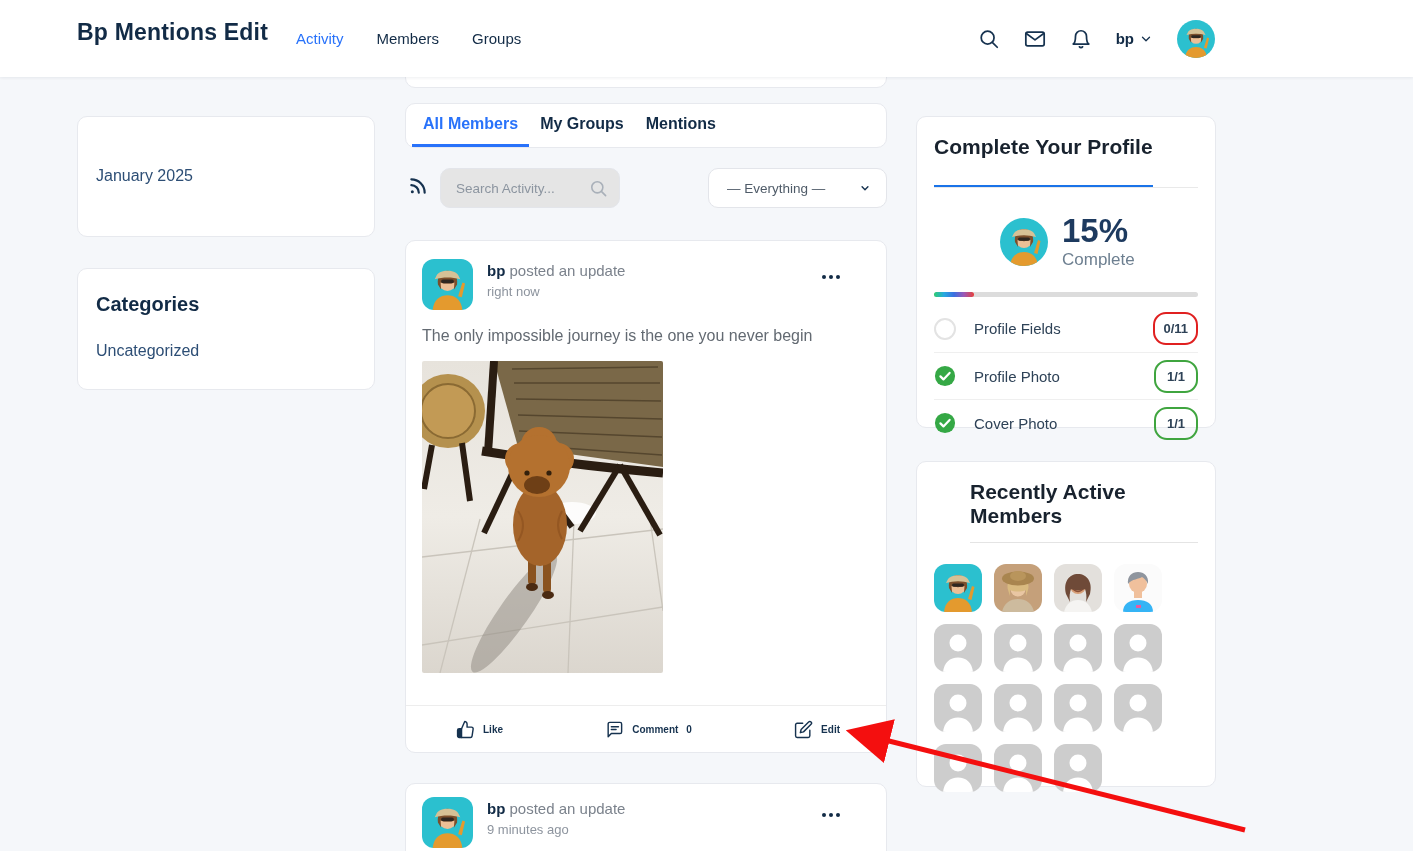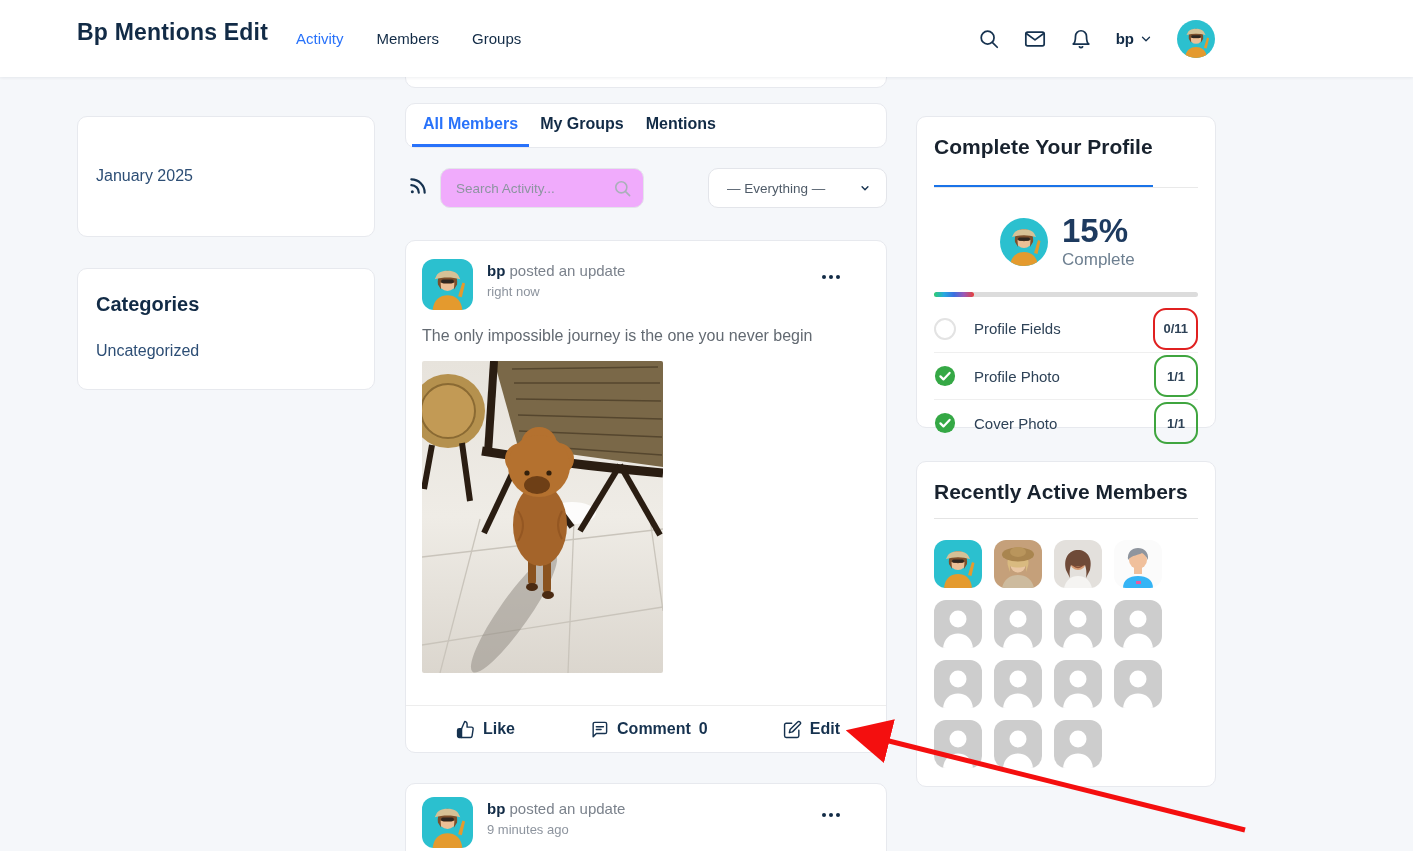--- a/index.html
+++ b/index.html
@@ -50,7 +50,7 @@
   .feed-controls { position:absolute; left:405px; top:168px; width:482px; height:40px; }
   .rss { position:absolute; left:3px; top:8px; width:20px; height:20px; cursor:pointer; }
   .rss svg { width:20px; height:20px; stroke:#16324f; fill:none; stroke-width:2.6; stroke-linecap:round; }
-  .search-box { position:absolute; left:35px; top:0; width:204px; height:40px; background:#f0abfc; border:1px solid #e3e5ea; border-radius:10px; }
+  .search-box { position:absolute; left:35px; top:0; width:180px; height:40px; background:#e5e5e5; border:1px solid #e3e5ea; border-radius:10px; }
   .search-box input { width:100%; height:100%; border:0; outline:none; background:transparent; padding:0 38px 0 15px;
     font-family:"Liberation Sans",sans-serif; font-size:13.5px; color:#4a5560; }
   .search-box input::placeholder { color:#8c95a0; }

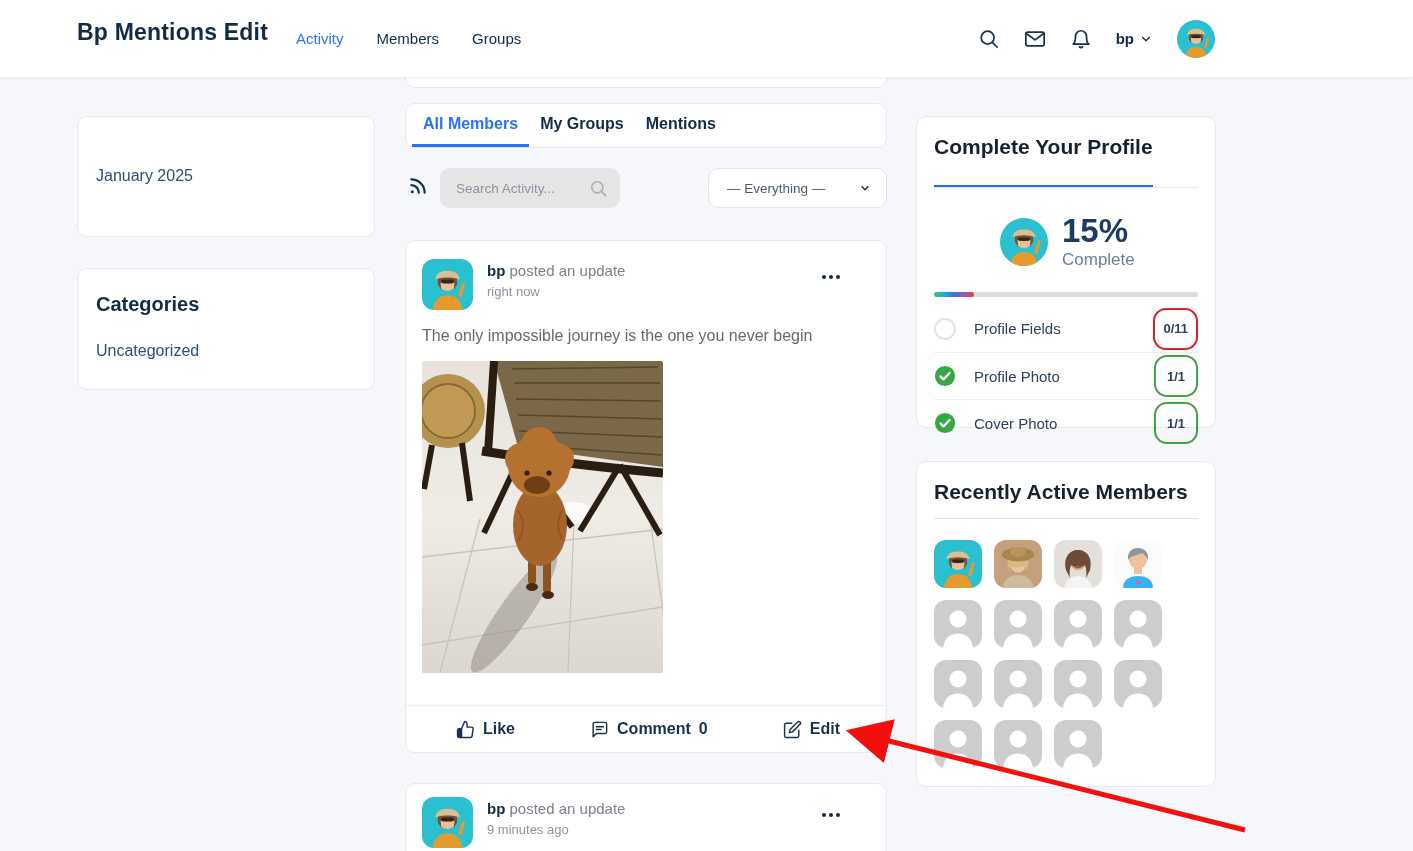--- a/index.html
+++ b/index.html
@@ -97,7 +97,7 @@
   .pc-item .circle-empty { width:22px; height:22px; border-radius:50%; border:2px solid #e3e3e3; background:#fff; flex:none; }
   .pc-item svg.check { width:22px; height:22px; flex:none; }
   .pc-item .lbl { margin-left:18px; font-size:15px; color:#2e4257; font-weight:400; }
-  .badge { margin-left:auto; min-width:44px; height:42px; border-radius:13px; border:2px solid; display:flex; align-items:center; justify-content:center;
+  .badge { margin-left:auto; min-width:44px; height:33px; border-radius:13px; border:2px solid; display:flex; align-items:center; justify-content:center;
     font-size:13px; font-weight:600; color:#2e4257; padding:0 8px; }
   .badge.red { border-color:#e02020; }
   .badge.green { border-color:#3fa53f; }

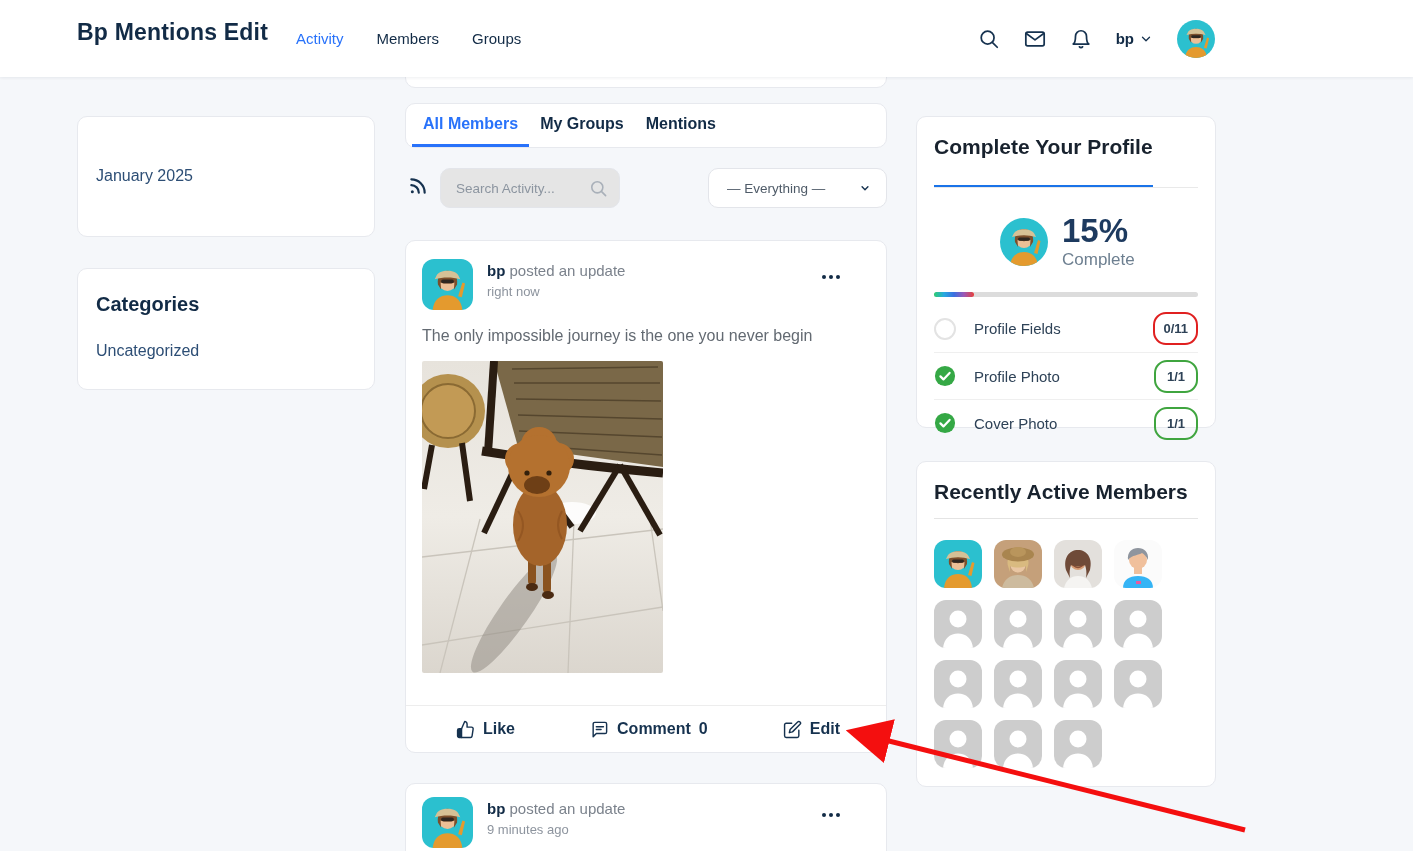--- a/index.html
+++ b/index.html
@@ -103,7 +103,7 @@
   .badge.green { border-color:#3fa53f; }
 
   .members-card { left:916px; top:461px; width:300px; height:326px; padding:14px 17px; }
-  .mc-titlewrap { border-bottom:1px solid #e4e4e4; padding-bottom:14px; margin-top:4px; }
+  .mc-titlewrap { border-bottom:1px solid #e4e4e4; padding-bottom:14px; margin-top:4px;margin-left:36px; }
   .mc-title { font-size:21px; font-weight:800; color:#18222e; }
   .member-grid { margin-top:21px; display:grid; grid-template-columns:repeat(4,48px); gap:12px; }
   .member-grid .av { width:48px; height:48px; border-radius:12px; overflow:hidden; cursor:pointer; }

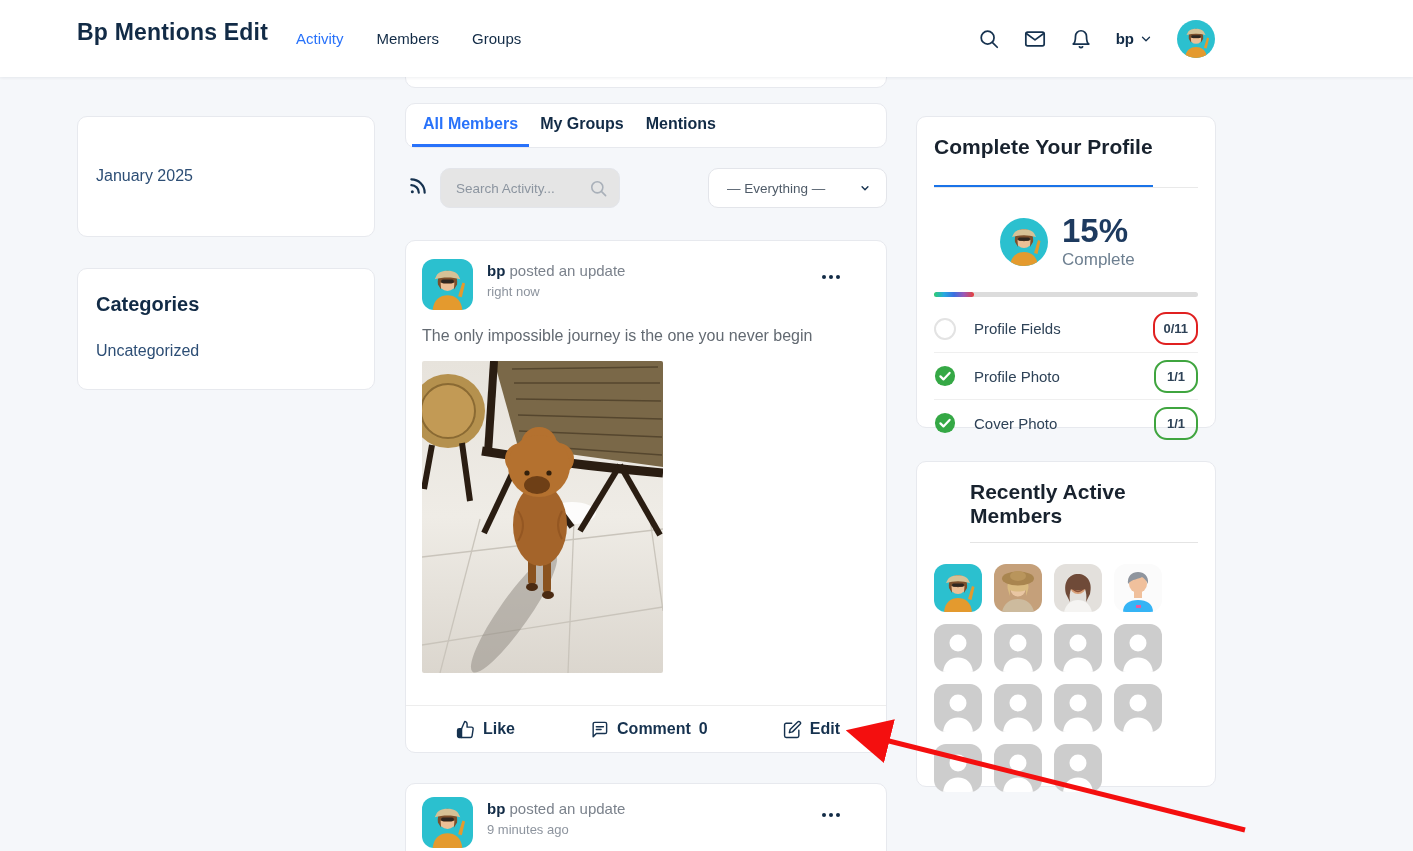--- a/index.html
+++ b/index.html
@@ -76,7 +76,7 @@
   .post-photo { position:absolute; left:16px; top:120px; width:241px; height:312px; border-radius:2px; overflow:hidden; }
   .post-actions { position:absolute; left:0; right:0; bottom:0; height:47px; border-top:1px solid #ededed;
     display:flex; align-items:center; justify-content:space-between; padding:0 46px 0 50px; }
-  .action { display:flex; align-items:center; gap:8px; font-size:16px; font-weight:700; color:#16324f; cursor:pointer; }
+  .action { display:flex; align-items:center; gap:8px; font-size:10px; font-weight:700; color:#16324f; cursor:pointer; }
   .action svg { width:19px; height:19px; stroke:#16324f; fill:none; stroke-width:1.8; stroke-linecap:round; stroke-linejoin:round; }
 
   

